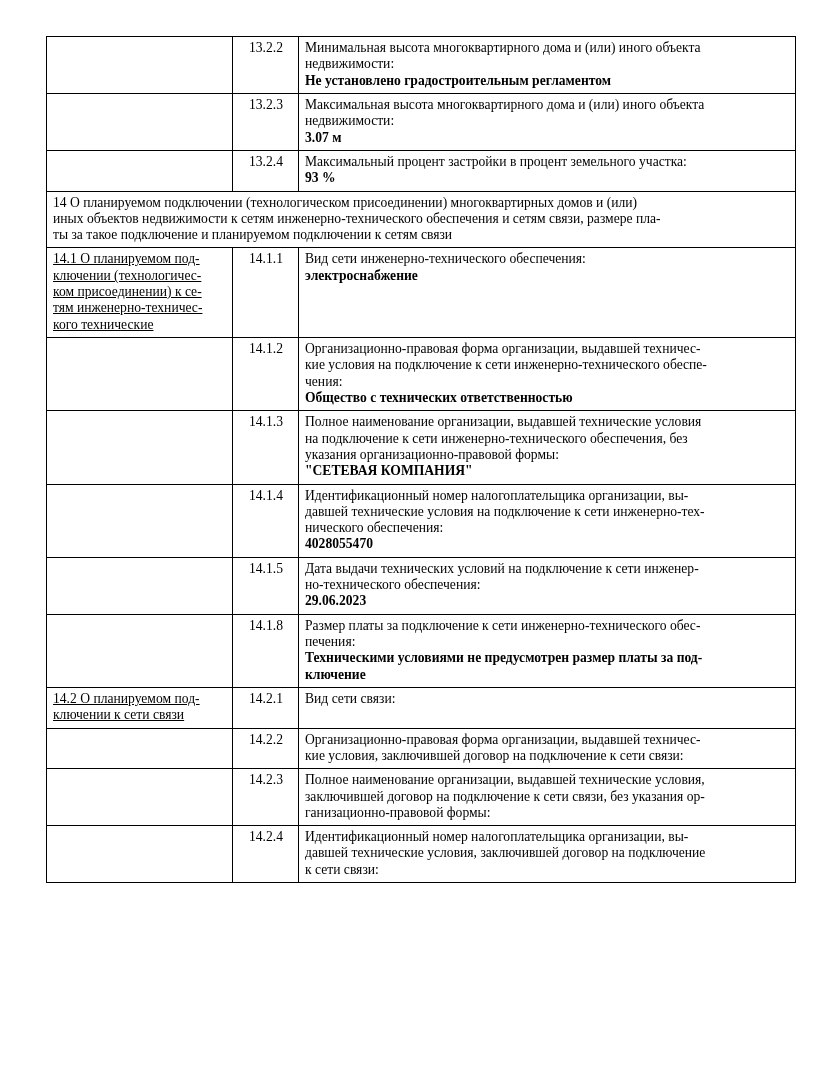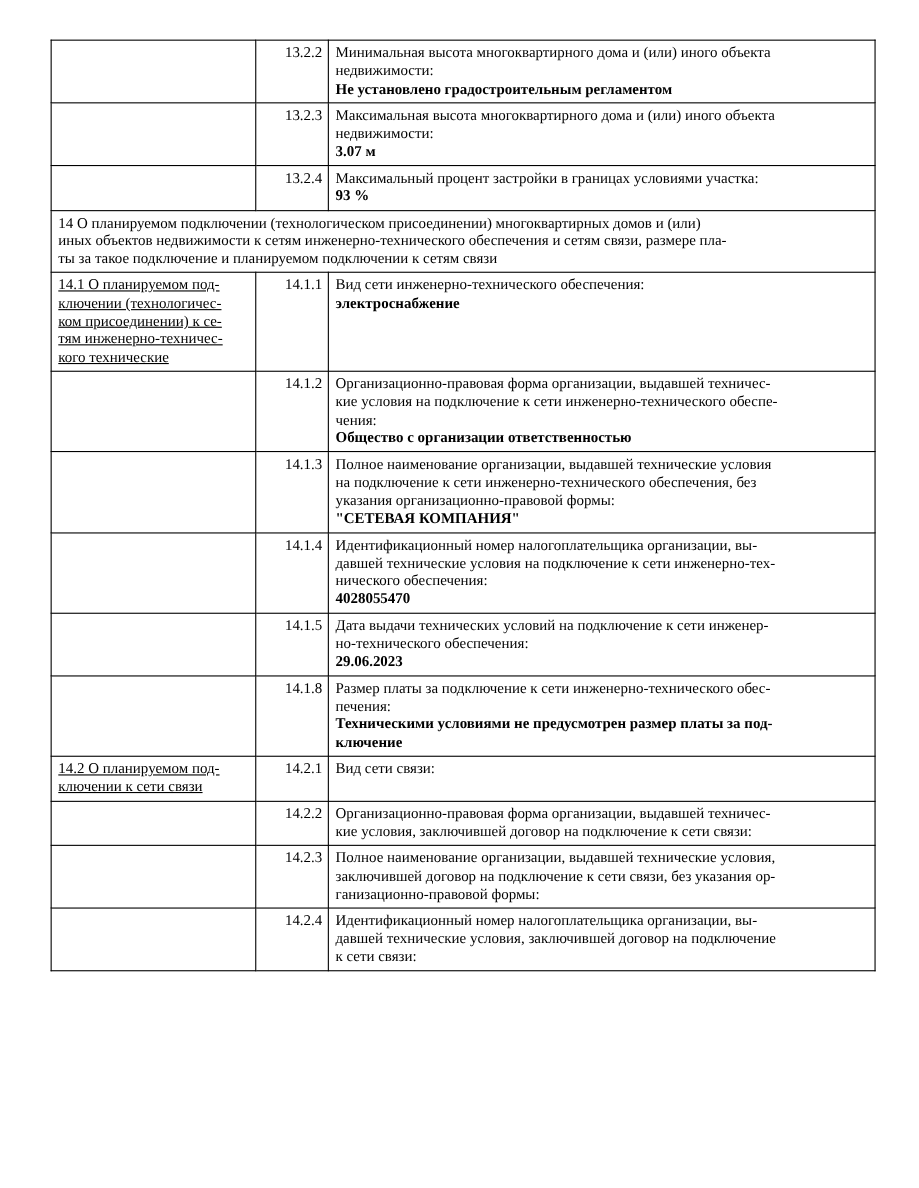--- a/index.html
+++ b/index.html
@@ -37,7 +37,7 @@
   col.c3 { width: 497px; }
 
   td.code {
-    text-align: right;
+    text-align: center;
     vertical-align: middle;
     padding-left: 8px;
   }

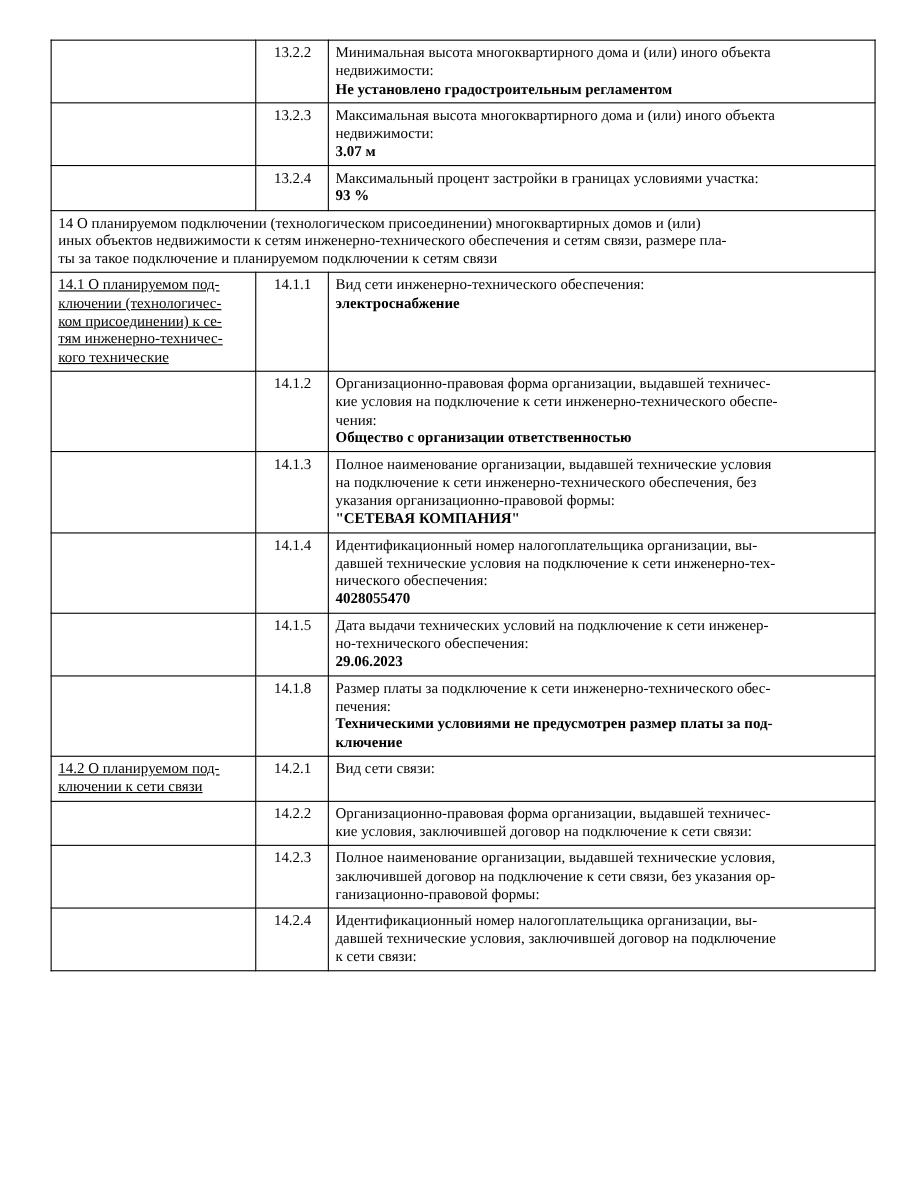--- a/index.html
+++ b/index.html
@@ -89,7 +89,7 @@
         <td class="empty-cell"></td>
         <td class="code mid">13.2.4</td>
         <td>
-          <span class="line">Максимальный процент застройки в границах условиями участка:</span>
+          <span class="line">Максимальный процент застройки в процент земельного участка:</span>
           <span class="line b">93 %</span>
         </td>
       </tr>

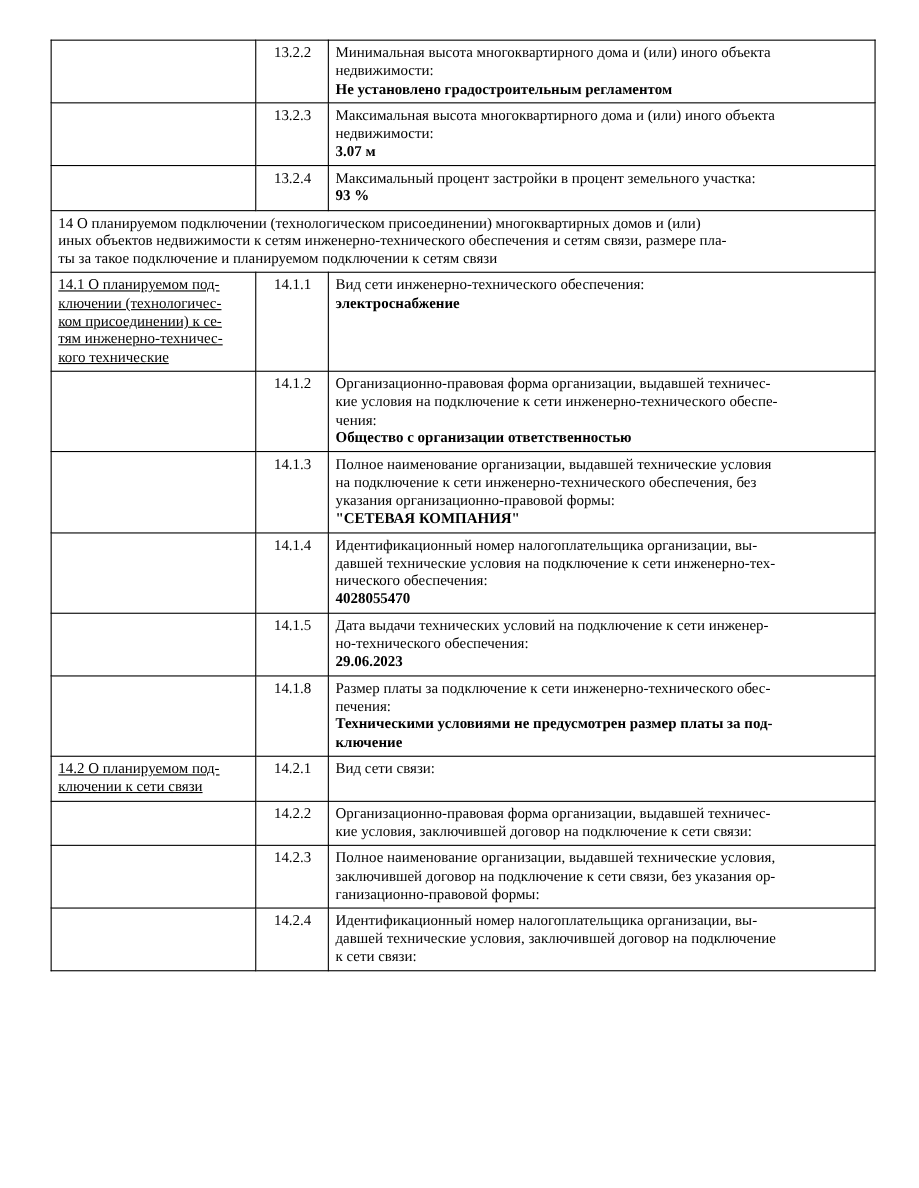--- a/index.html
+++ b/index.html
@@ -124,7 +124,7 @@
           <span class="line">Организационно-правовая форма организации, выдавшей техничес-</span>
           <span class="line">кие условия на подключение к сети инженерно-технического обеспе-</span>
           <span class="line">чения:</span>
-          <span class="line b">Общество с организации ответственностью</span>
+          <span class="line b">Общество с технических ответственностью</span>
         </td>
       </tr>
 

